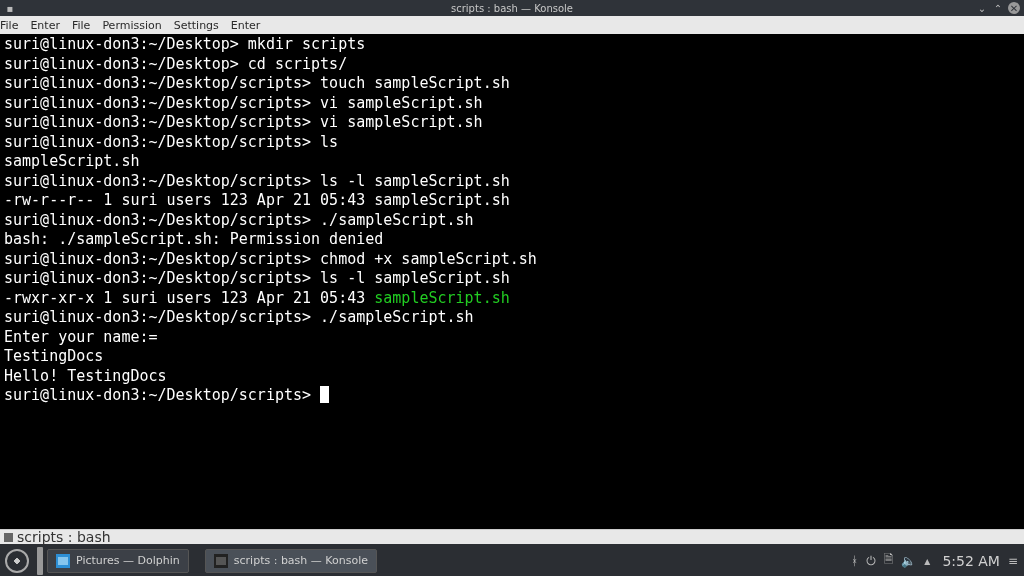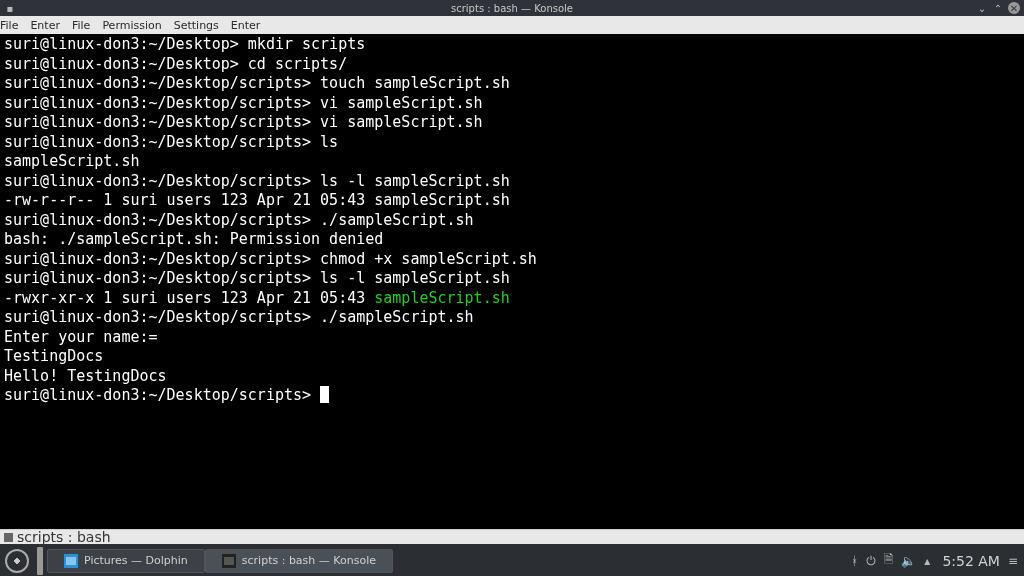--- a/index.html
+++ b/index.html
@@ -139,8 +139,8 @@
     display:flex;
     align-items:center;
     gap:6px;
-    padding:0 16px;
-    margin-right:0;
+    padding:0 8px;
+    margin-right:16px;
     border-radius:2px;
     cursor:pointer;
     min-width: 120px;

